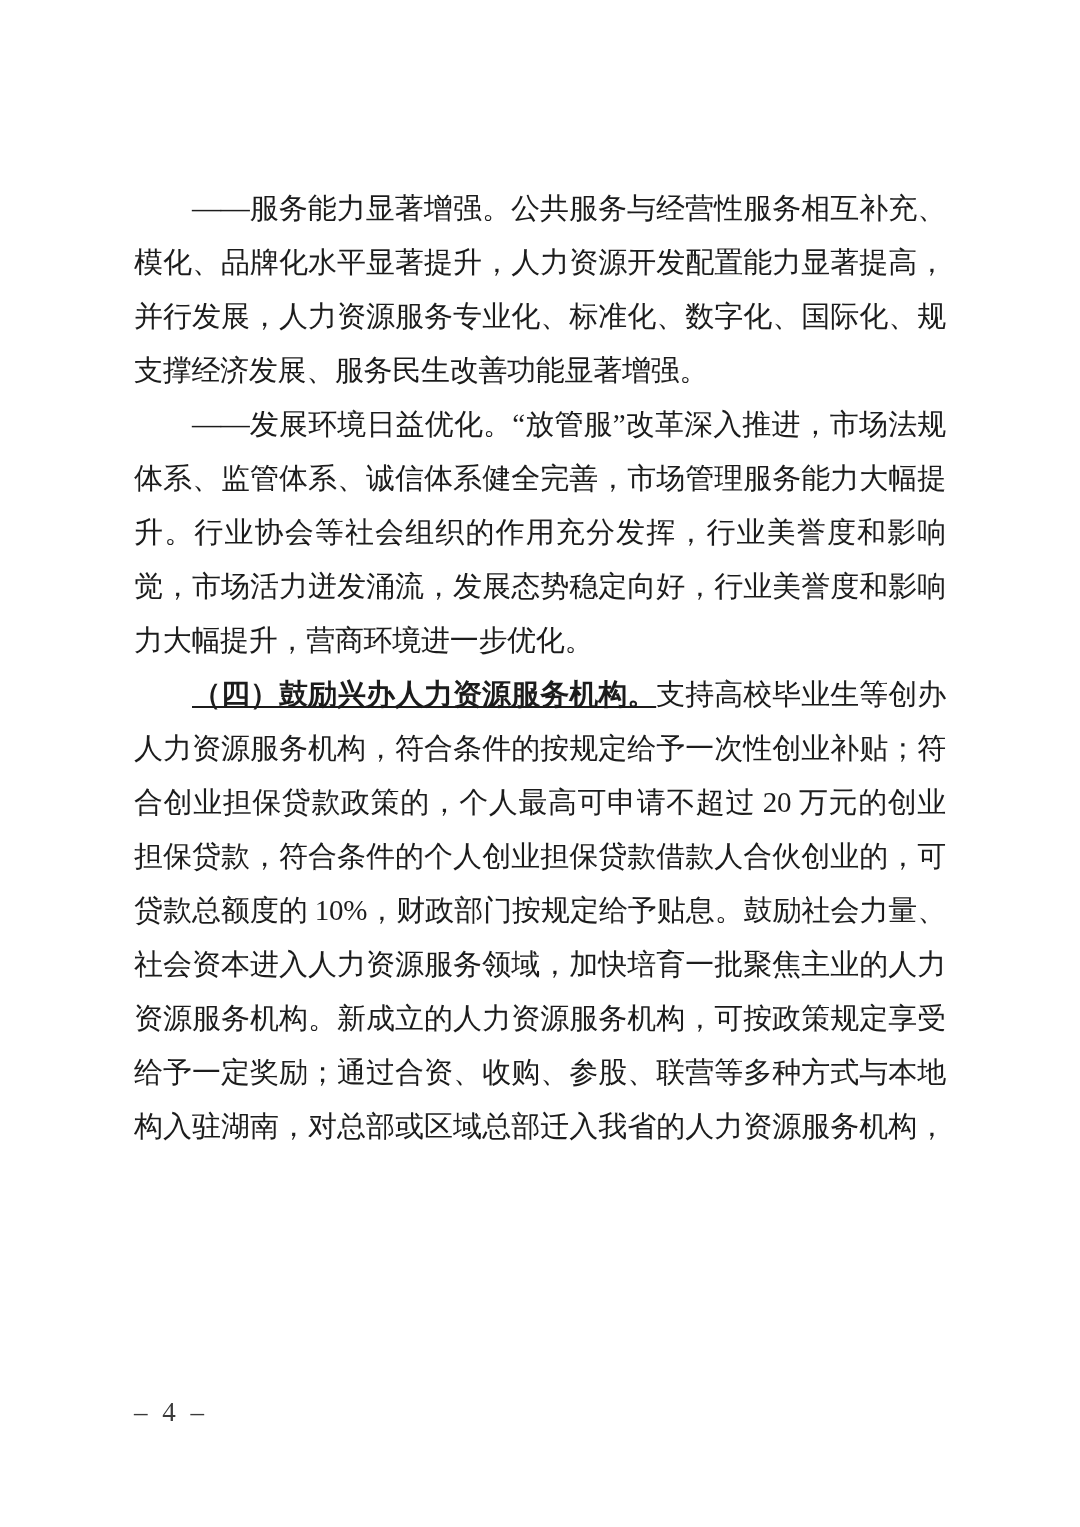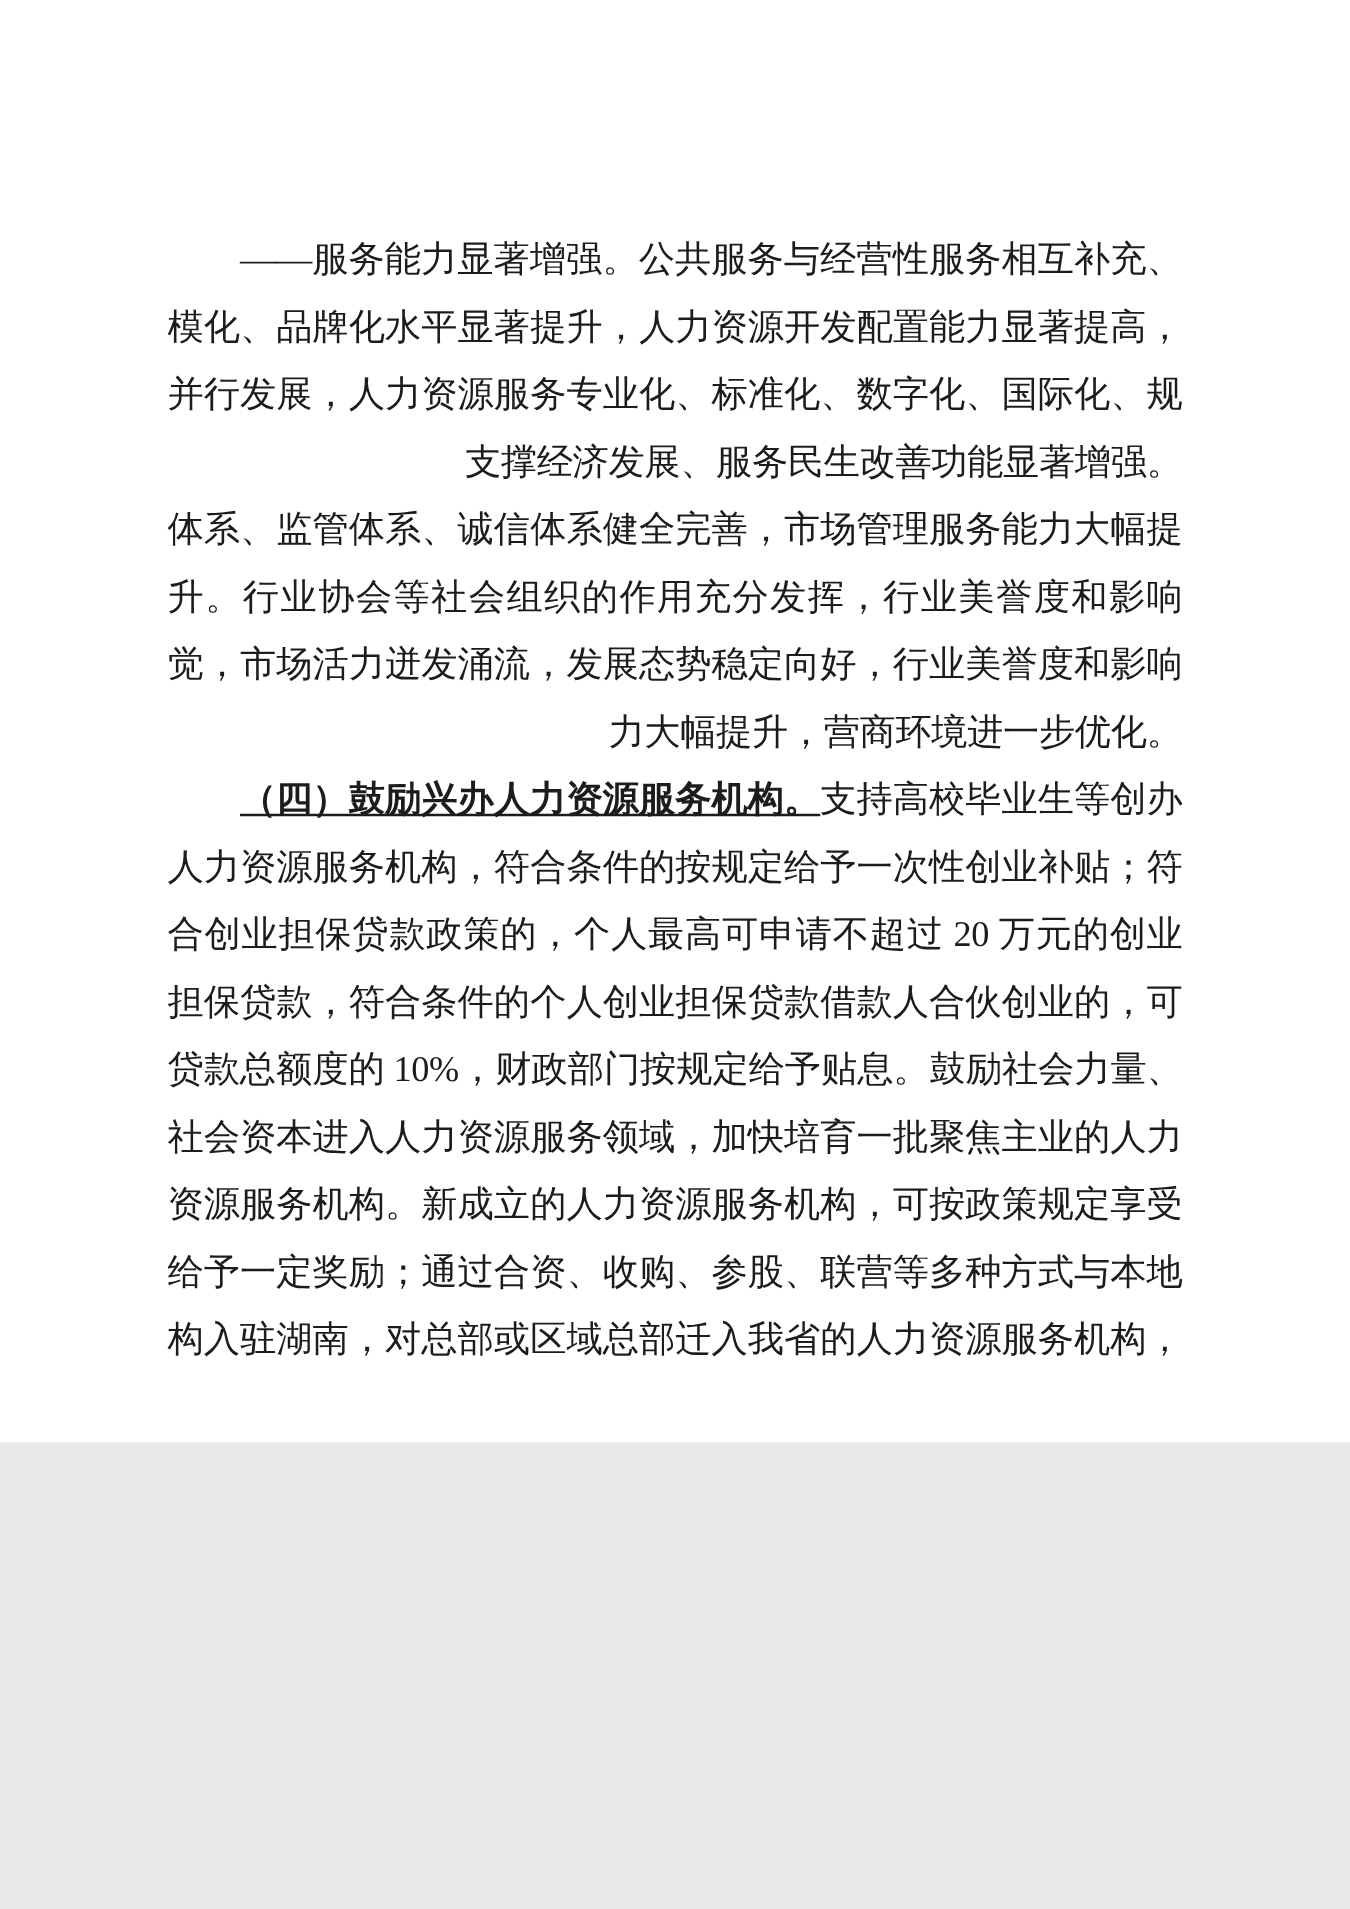--- a/index.html
+++ b/index.html
@@ -10,7 +10,7 @@
   .page {
     position: relative;
     width: 1080px;
-    height: 1154px;
+    height: 1527px;
     margin: 0 auto;
     background: #ffffff;
     font-family: "Liberation Serif", serif;

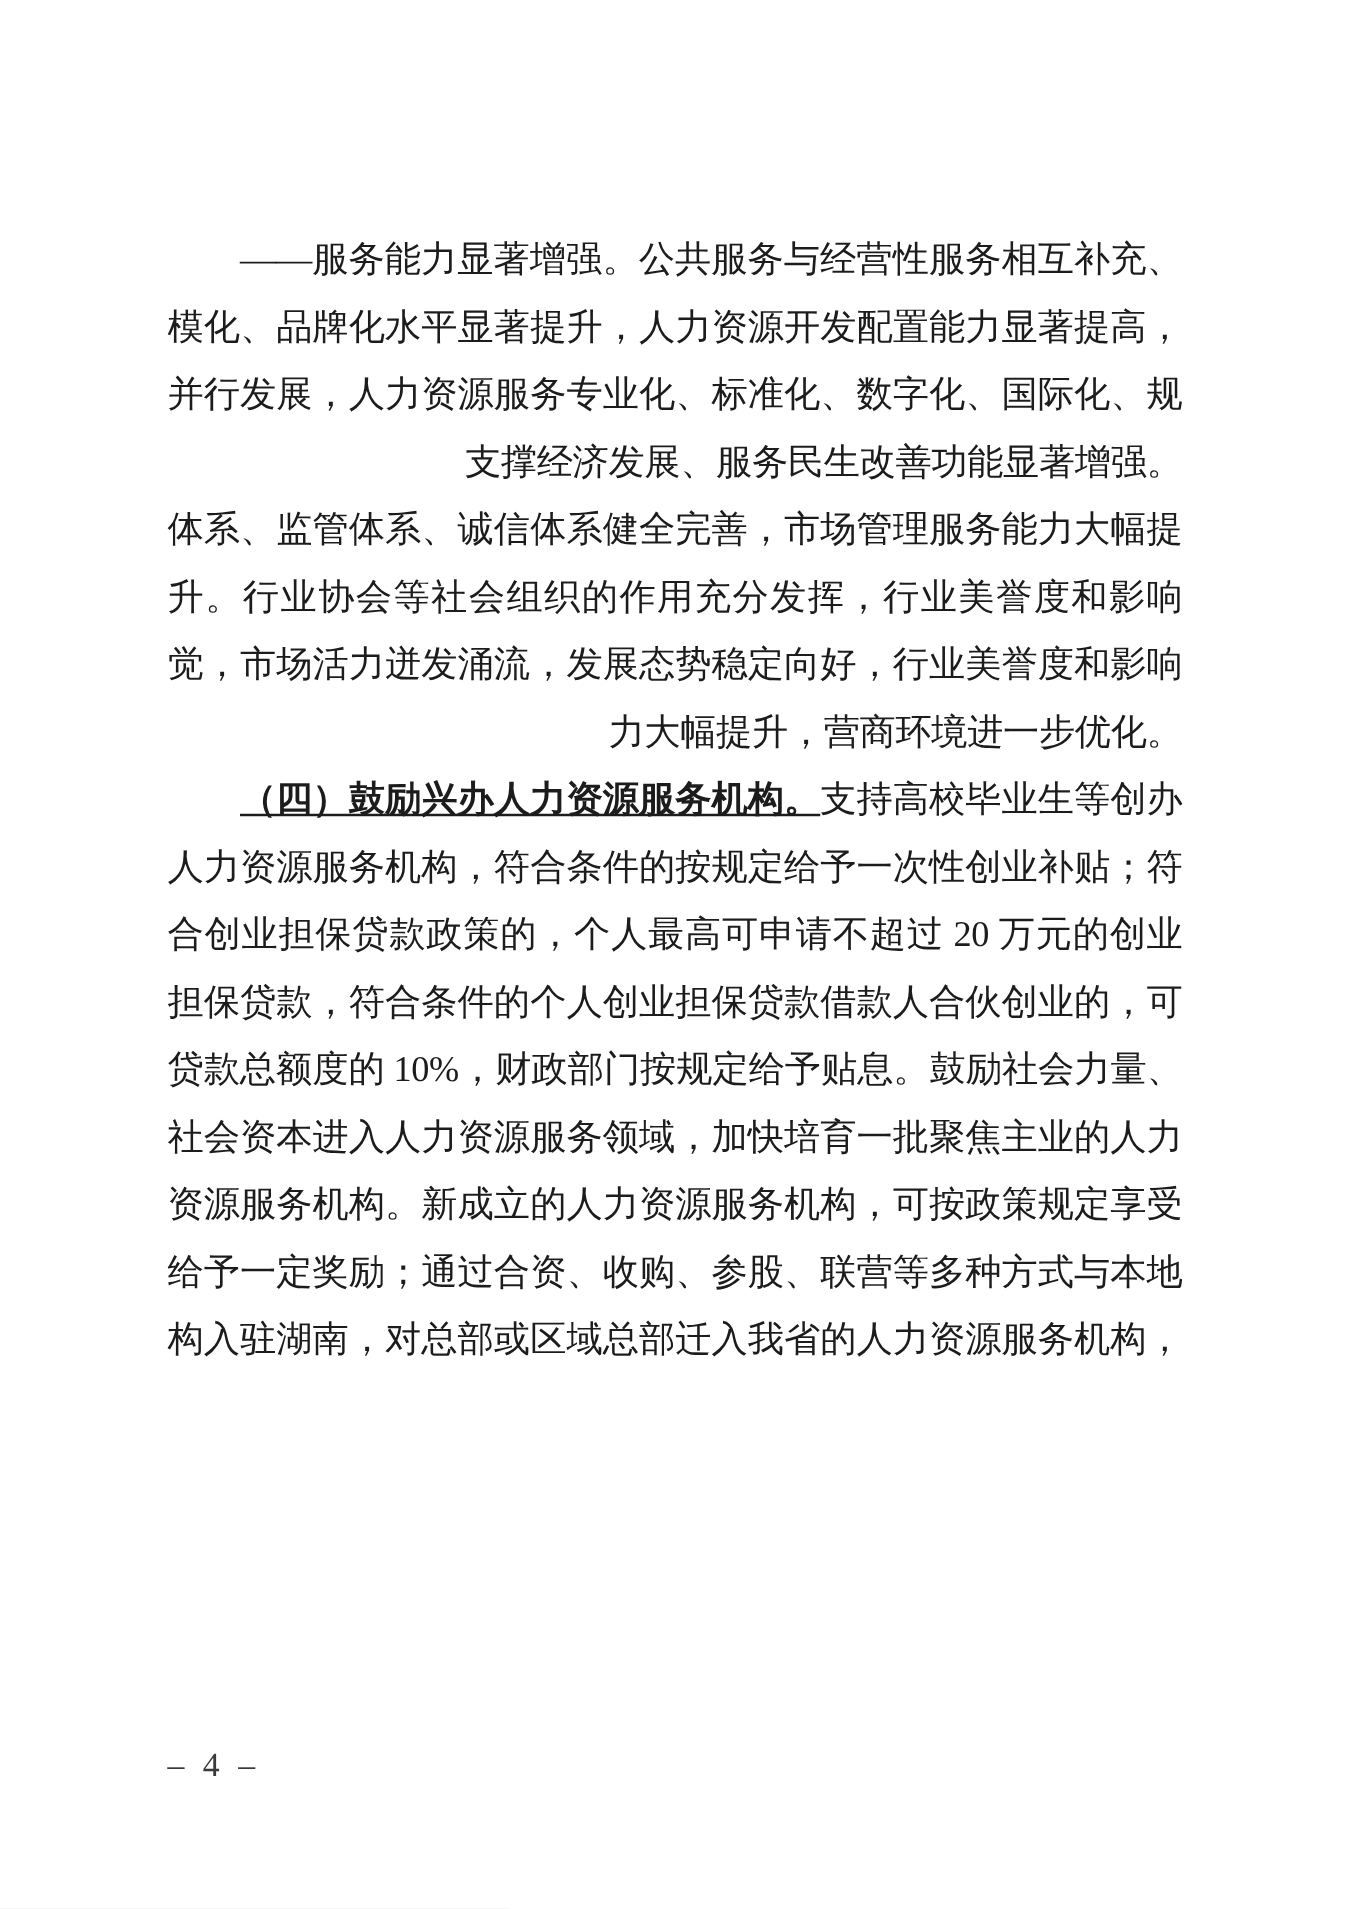--- a/index.html
+++ b/index.html
@@ -28,7 +28,7 @@
     line-height: 54px;
     font-size: 29px;
     overflow: hidden;
-    text-align: right;
+    text-align: left;
     letter-spacing: -0.3px;
   }
   .line.fill {

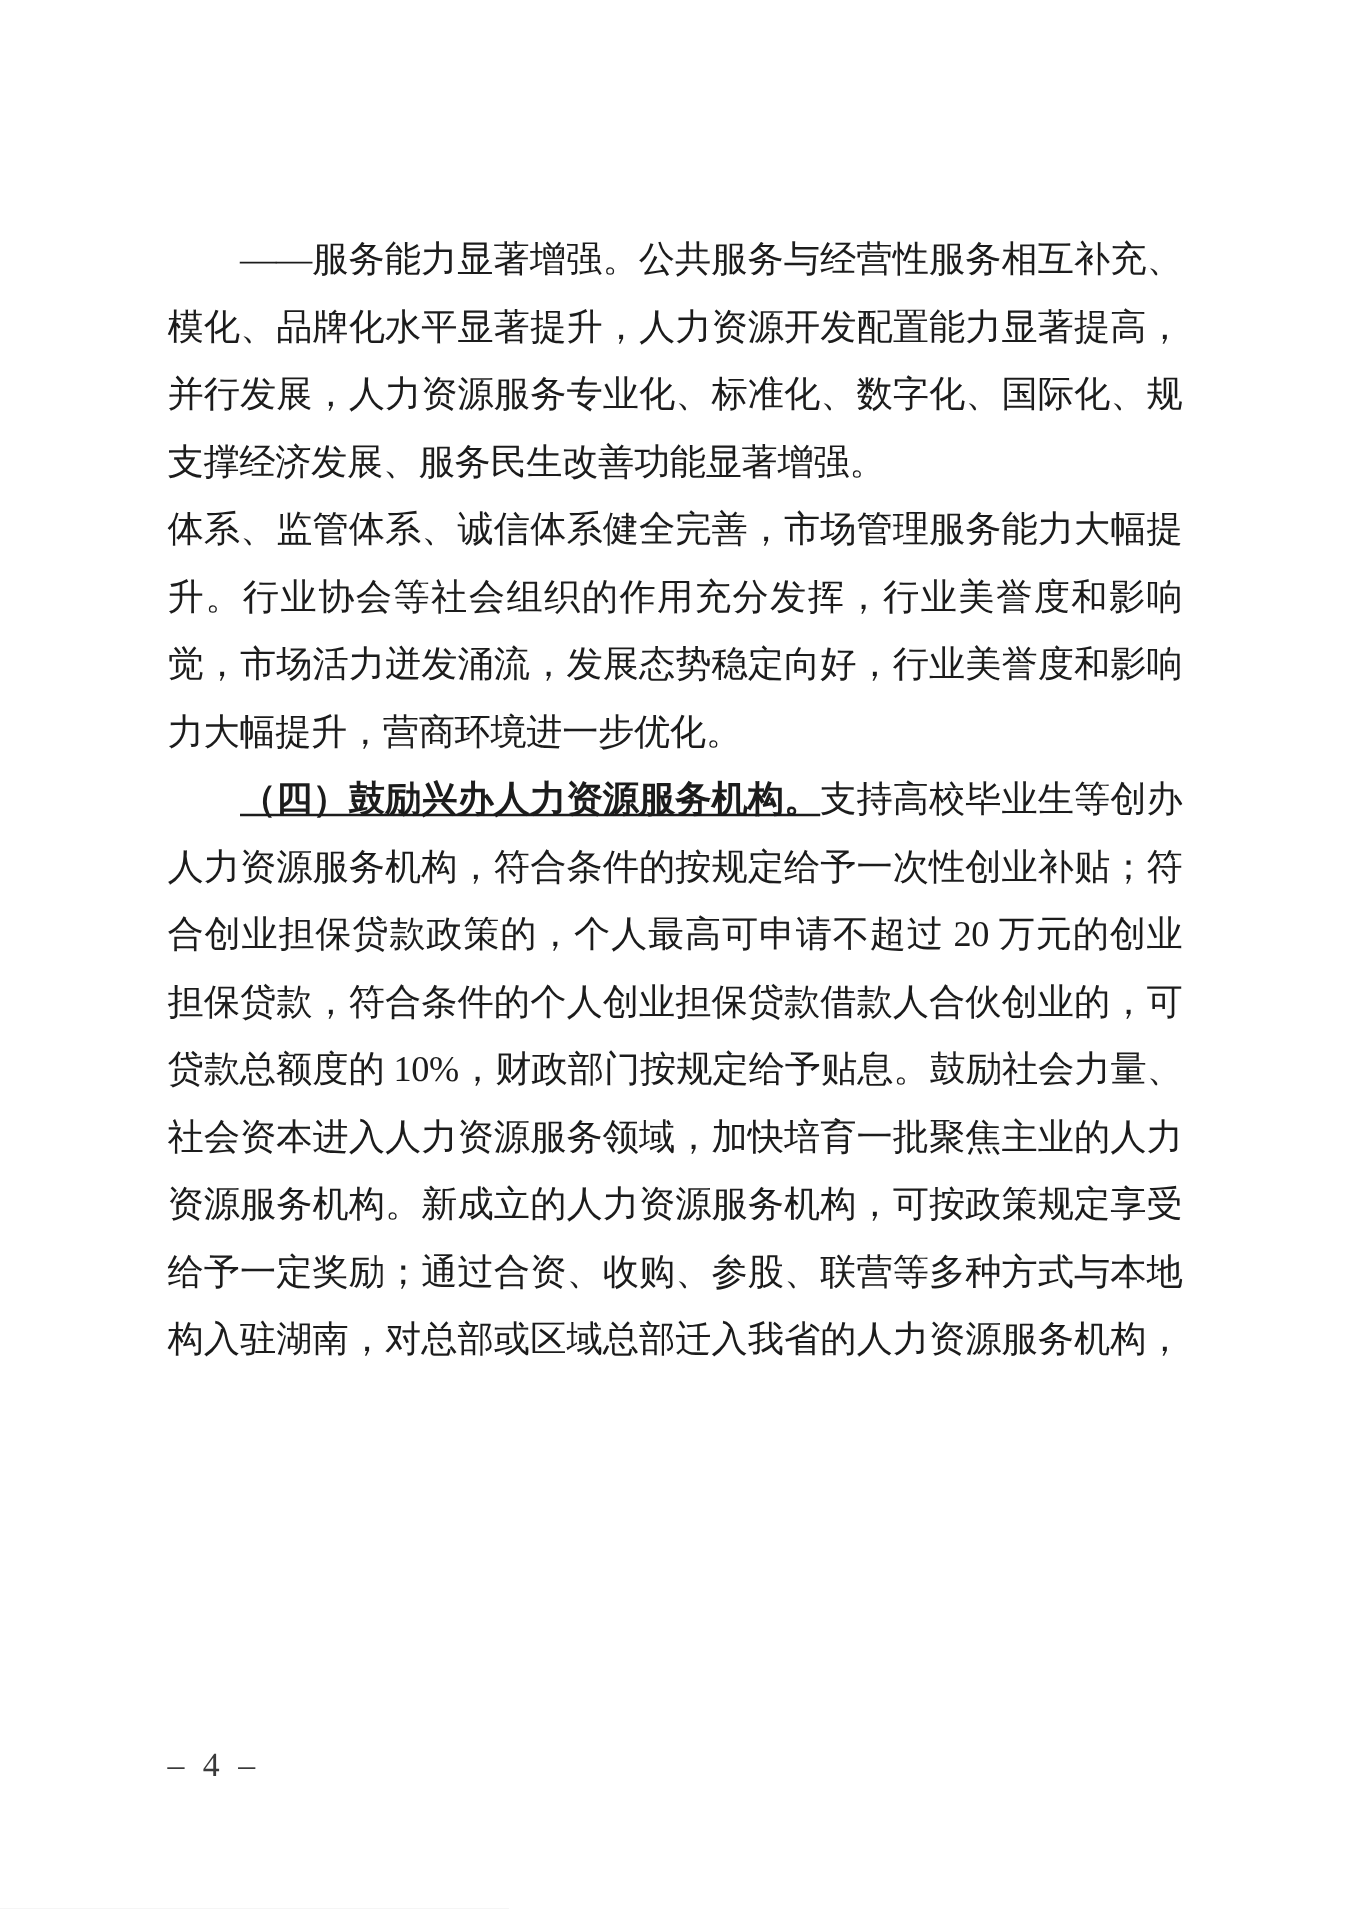--- a/index.html
+++ b/index.html
@@ -67,6 +67,7 @@
       <div class="line body fill"><span>模化、品牌化水平显著提升，人力资源开发配置能力显著提高，</span></div>
       <div class="line body fill"><span>并行发展，人力资源服务专业化、标准化、数字化、国际化、规</span></div>
       <div class="line body"><span>支撑经济发展、服务民生改善功能显著增强。</span></div>
+      <div class="line body indent fill"><span>——发展环境日益优化。“放管服”改革深入推进，市场法规</span></div>
       <div class="line body fill"><span>体系、监管体系、诚信体系健全完善，市场管理服务能力大幅提</span></div>
       <div class="line body fill"><span>升。行业协会等社会组织的作用充分发挥，行业美誉度和影响</span></div>
       <div class="line body fill"><span>觉，市场活力迸发涌流，发展态势稳定向好，行业美誉度和影响</span></div>

